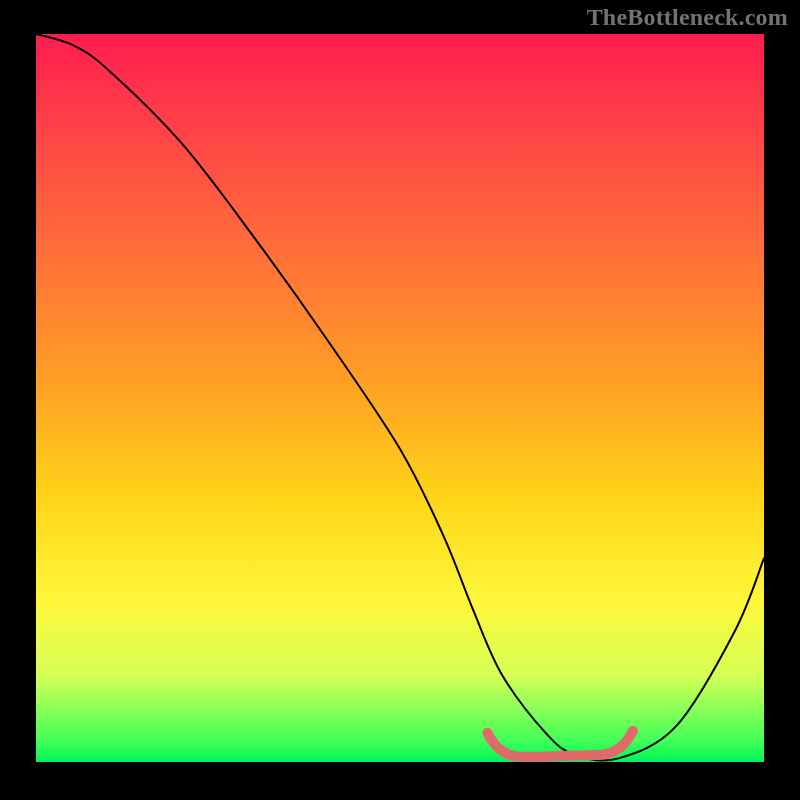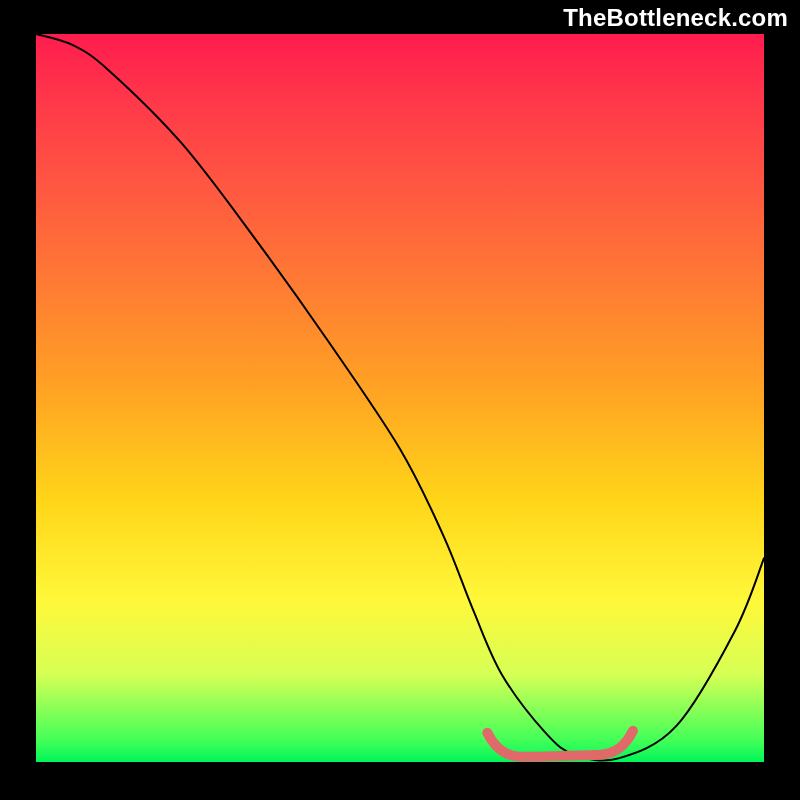--- a/index.html
+++ b/index.html
@@ -19,10 +19,10 @@
     position: absolute;
     top: 4px;
     right: 12px;
-    font-family: Liberation Sans, sans-serif;
+    font-family: Liberation Serif, serif;
     font-size: 24px;
     font-weight: 600;
-    color: #ffffff;
+    color: #737373;
     letter-spacing: 0.2px;
     user-select: none;
   }

